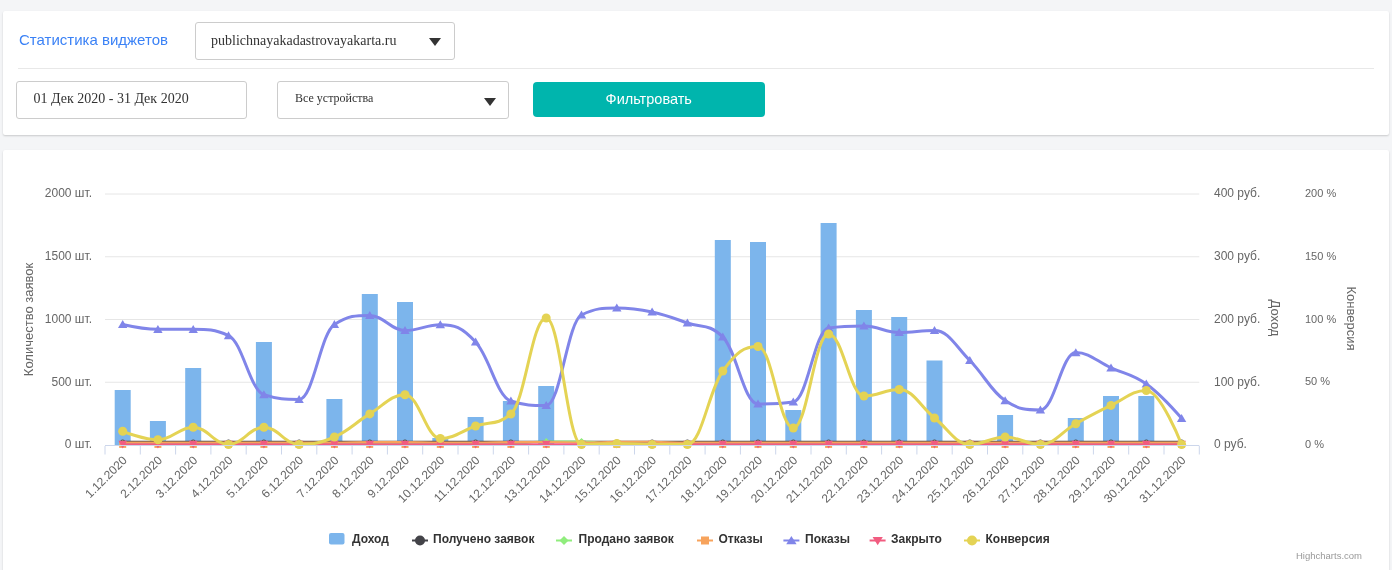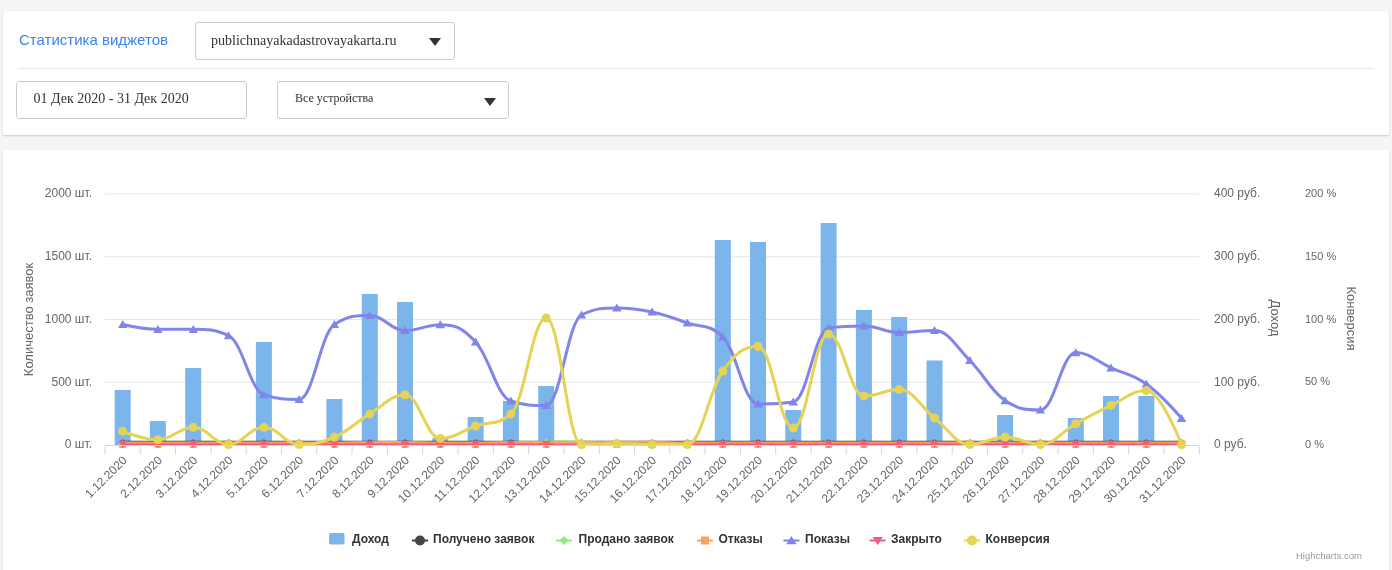--- a/index.html
+++ b/index.html
@@ -31,6 +31,7 @@
     <div style="position:absolute;left:17px;top:8.5px;font-size:12px;color:#333;text-align:center;">Все устройства</div>
     <div class="arrow" style="left:205.5px;top:16px;"></div>
   </div>
+  <div style="position:absolute;left:530px;top:71px;width:231.5px;height:35px;background:#00b5ad;border-radius:4px;color:#fff;font-size:14.5px;text-align:center;line-height:35px;">Фильтровать</div>
 </div>
 <div class="card" id="card2"></div>
 <svg width="1392" height="420" viewBox="0 0 1392 420" style="position:absolute;left:0;top:150px;">

